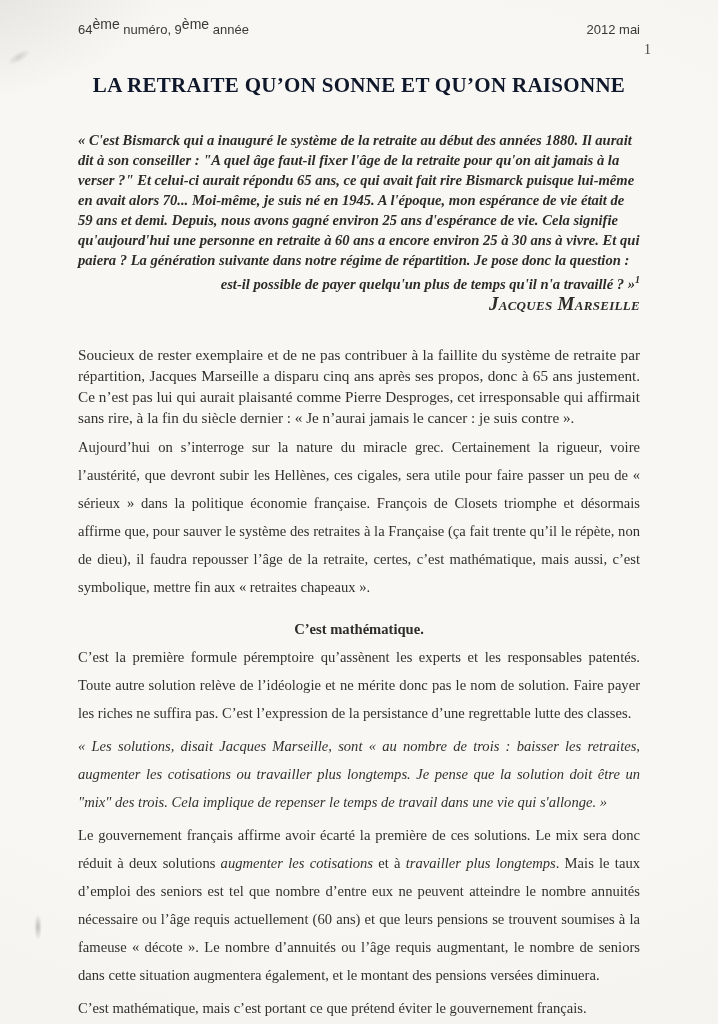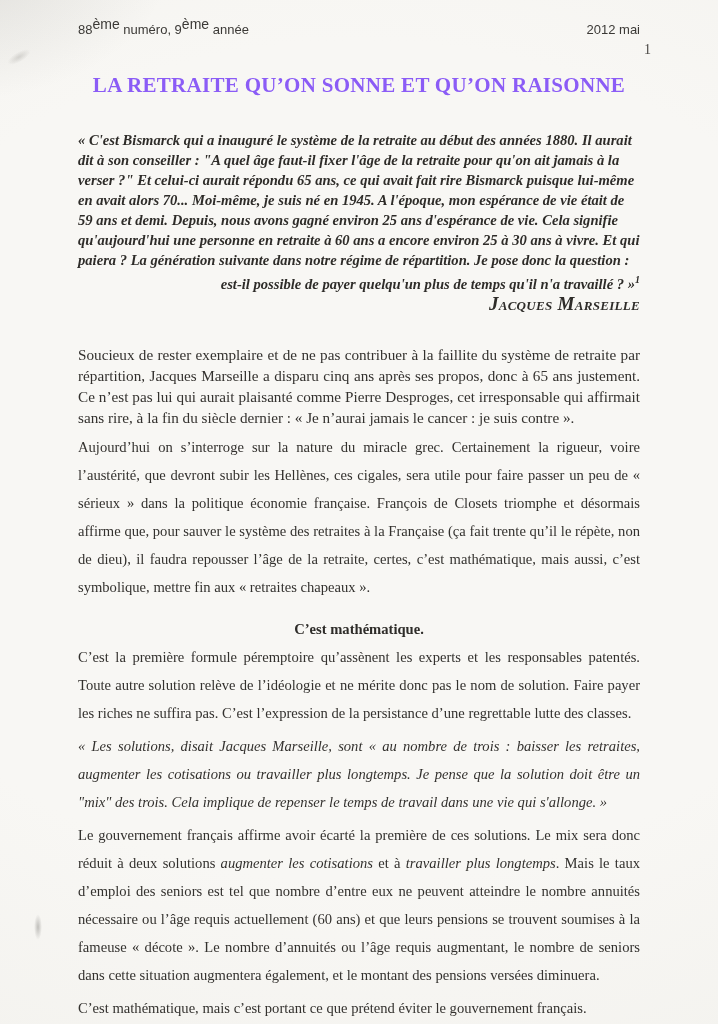--- a/index.html
+++ b/index.html
@@ -101,7 +101,7 @@
 
 
     <div class="issue-row">
-      <span><span>88</span><sup>ème</sup><span> numéro, 9</span><sup>ème</sup><span> année</span></span>
+      <span><span>64</span><sup>ème</sup><span> numéro, 9</span><sup>ème</sup><span> année</span></span>
       <span>2012 mai</span>
     </div>
 

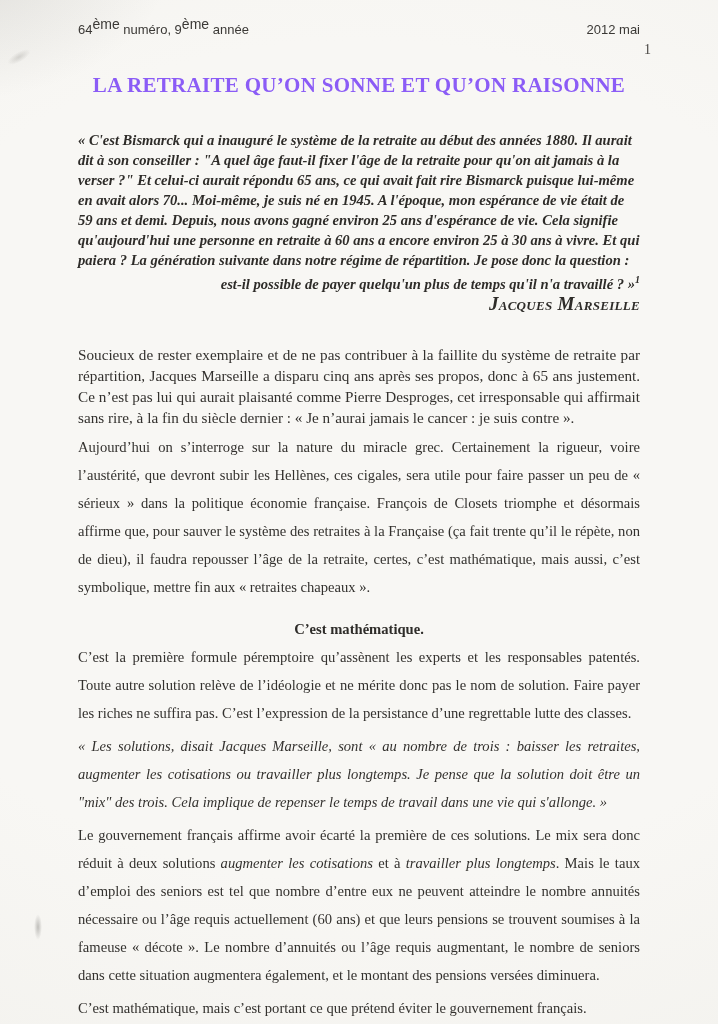--- a/index.html
+++ b/index.html
@@ -39,7 +39,7 @@
   .headline {
     margin-top: 36px;
     font-size: 21px; font-weight: 700; letter-spacing: .3px;
-    text-align: center; color: #8b5cf6;
+    text-align: center; color: #0f172a;
     font-family: "Liberation Serif", serif;
   }
 

